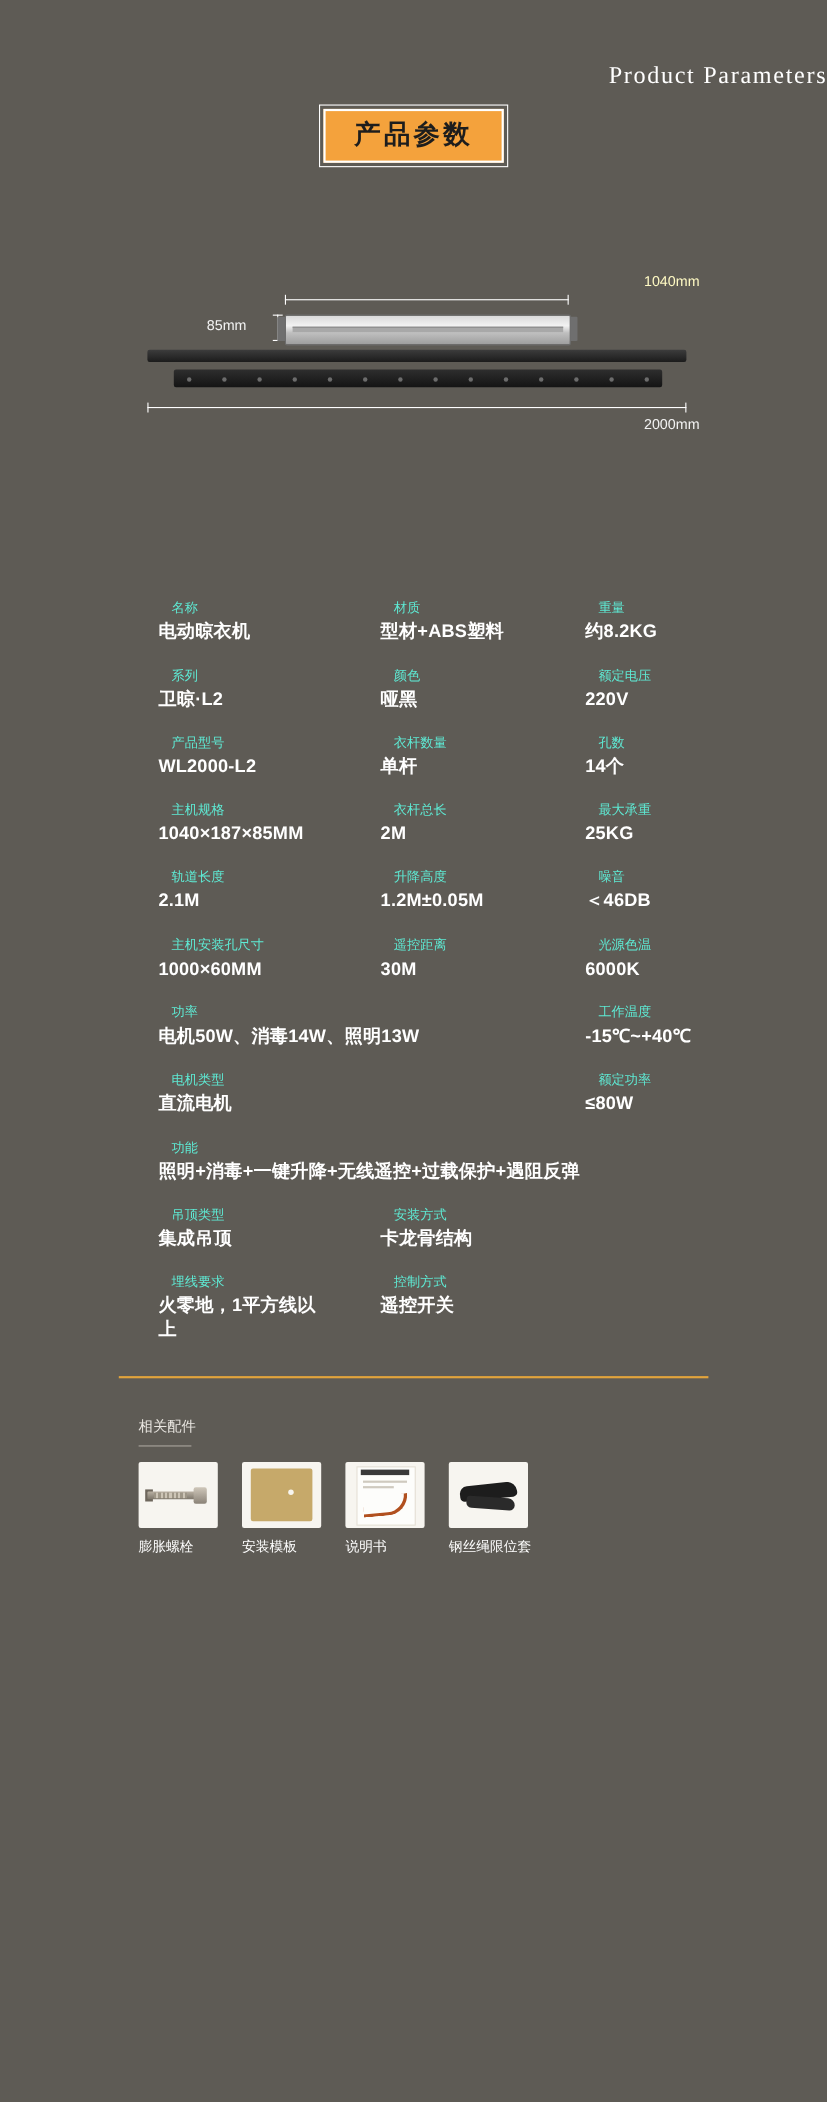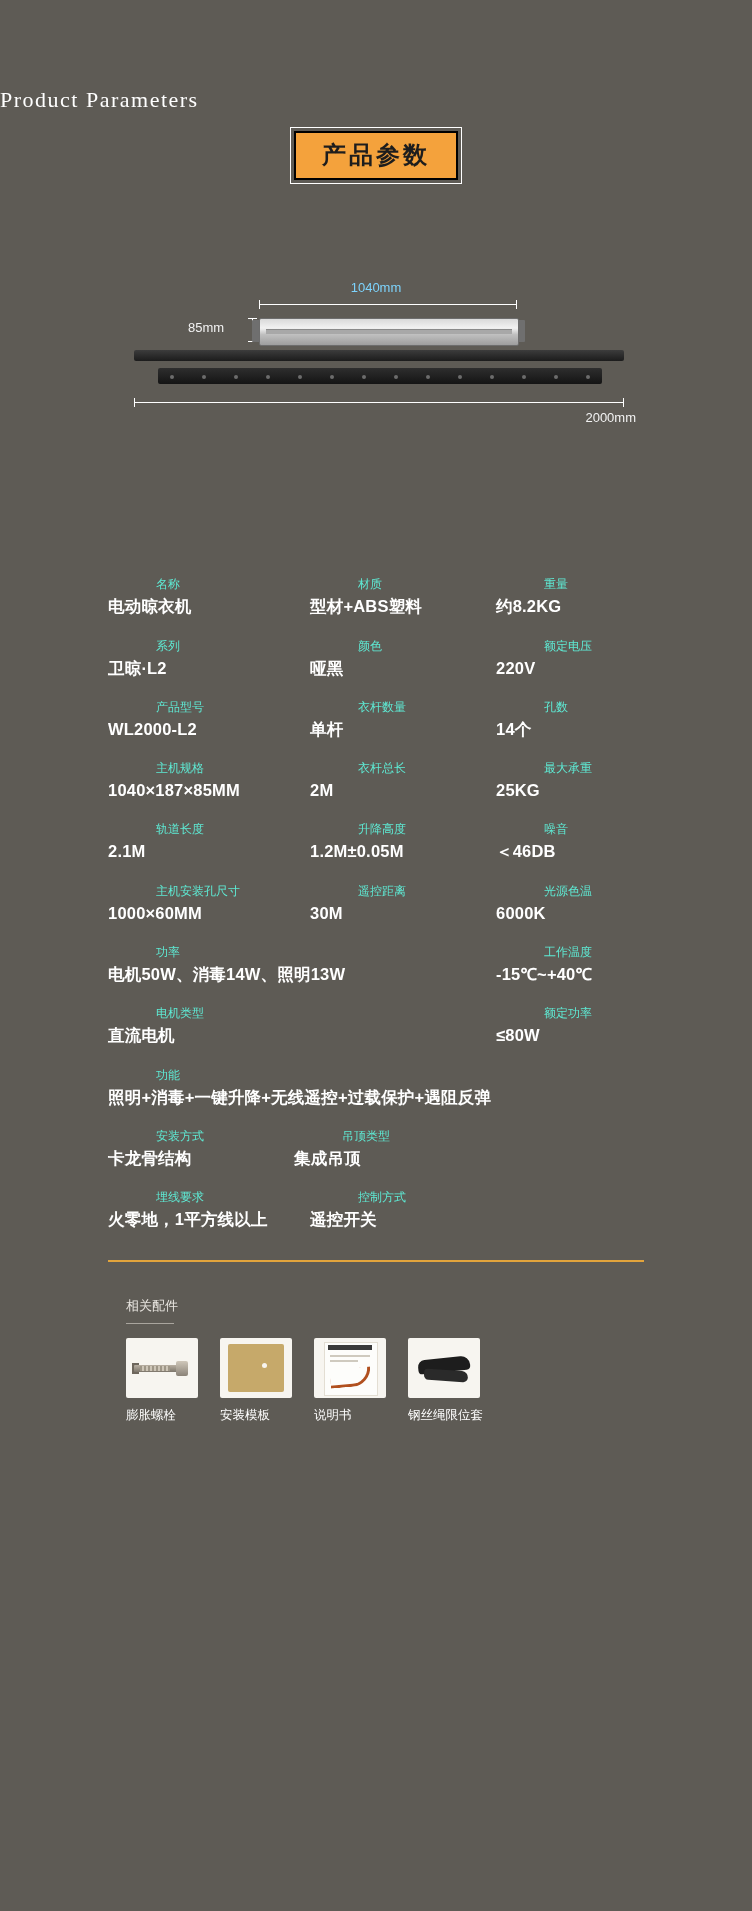--- a/index.html
+++ b/index.html
@@ -24,8 +24,8 @@
 
   
   .header {
-    padding-top: 87px;
-    text-align: left;
+    padding-top: 55px;
+    text-align: right;
   }
   .header-en {
     font-family: "Liberation Serif", serif;

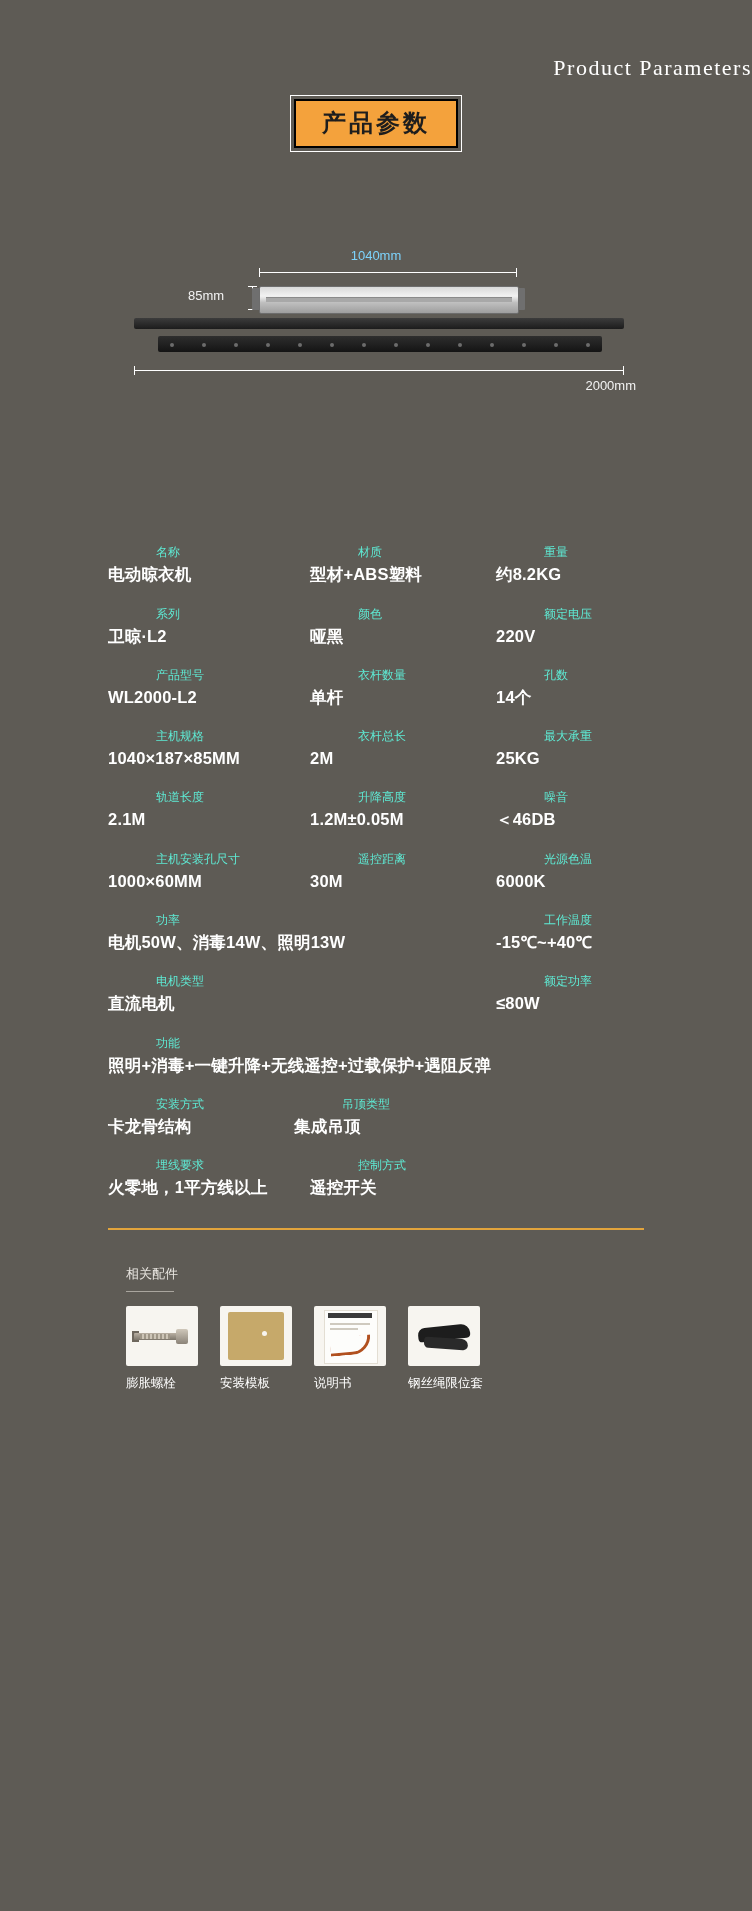--- a/index.html
+++ b/index.html
@@ -47,7 +47,7 @@
     letter-spacing: 3px;
     padding: 9px 26px 10px 26px;
     line-height: 1.1;
-    border: 2px solid #000000;
+    border: 2px solid #ffffff;
     box-shadow: 0 0 0 3px #5e5b55, 0 0 0 4px #ffffff;
   }
 

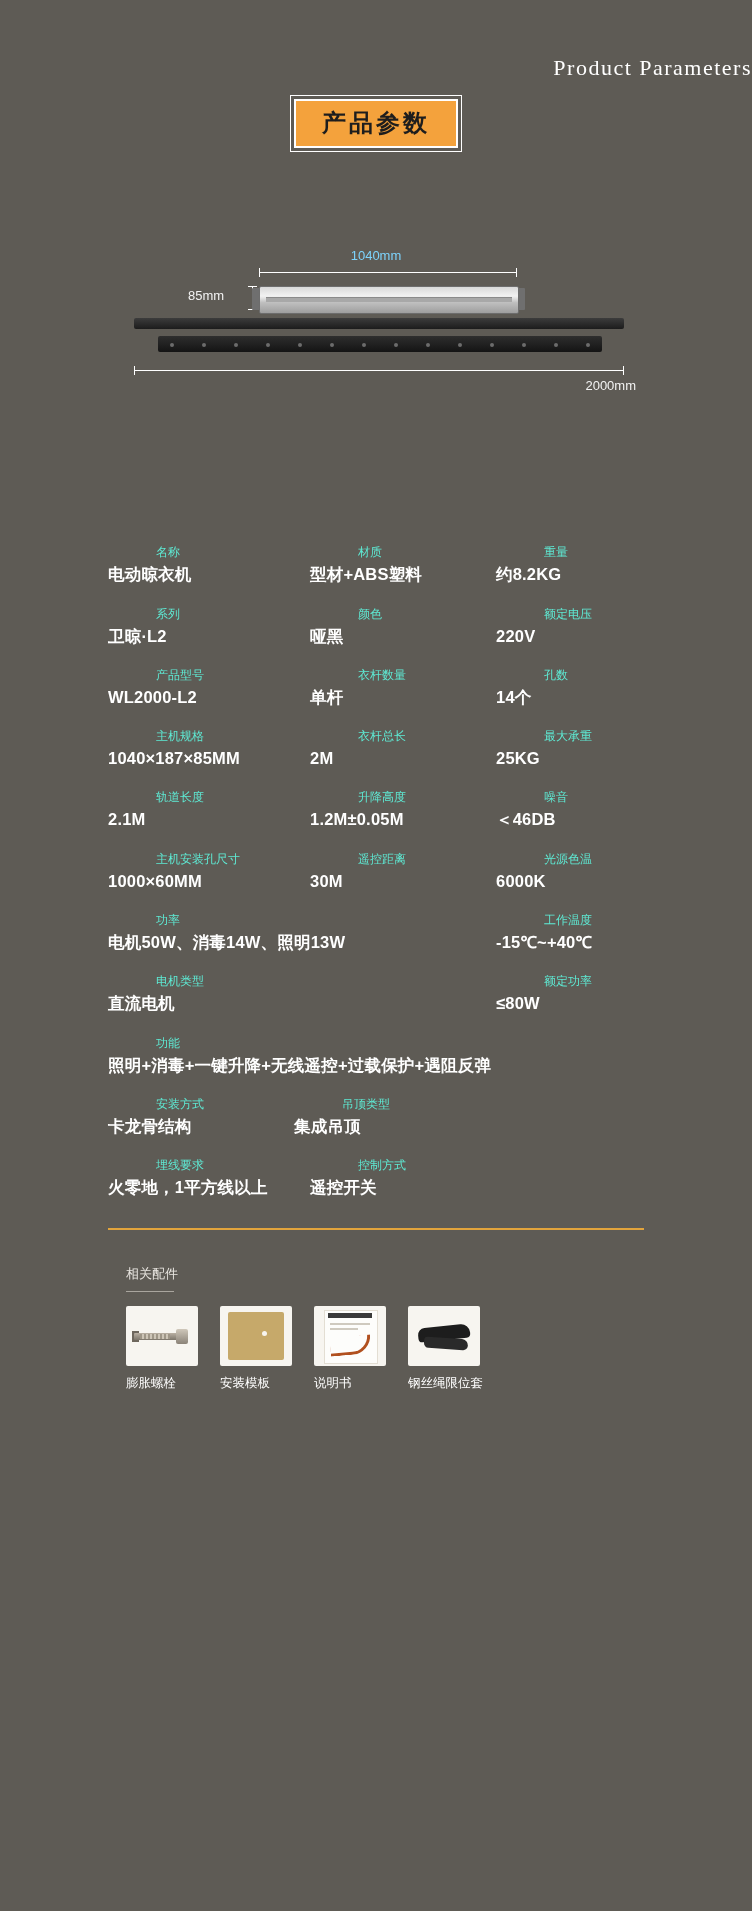--- a/index.html
+++ b/index.html
@@ -63,9 +63,9 @@
     top: 0px;
     left: 0;
     width: 520px;
-    text-align: center;
+    text-align: right;
     font-size: 13px;
-    color: #7dd3fc;
+    color: #fef9c3;
   }
   .dim-top-line {
     position: absolute;

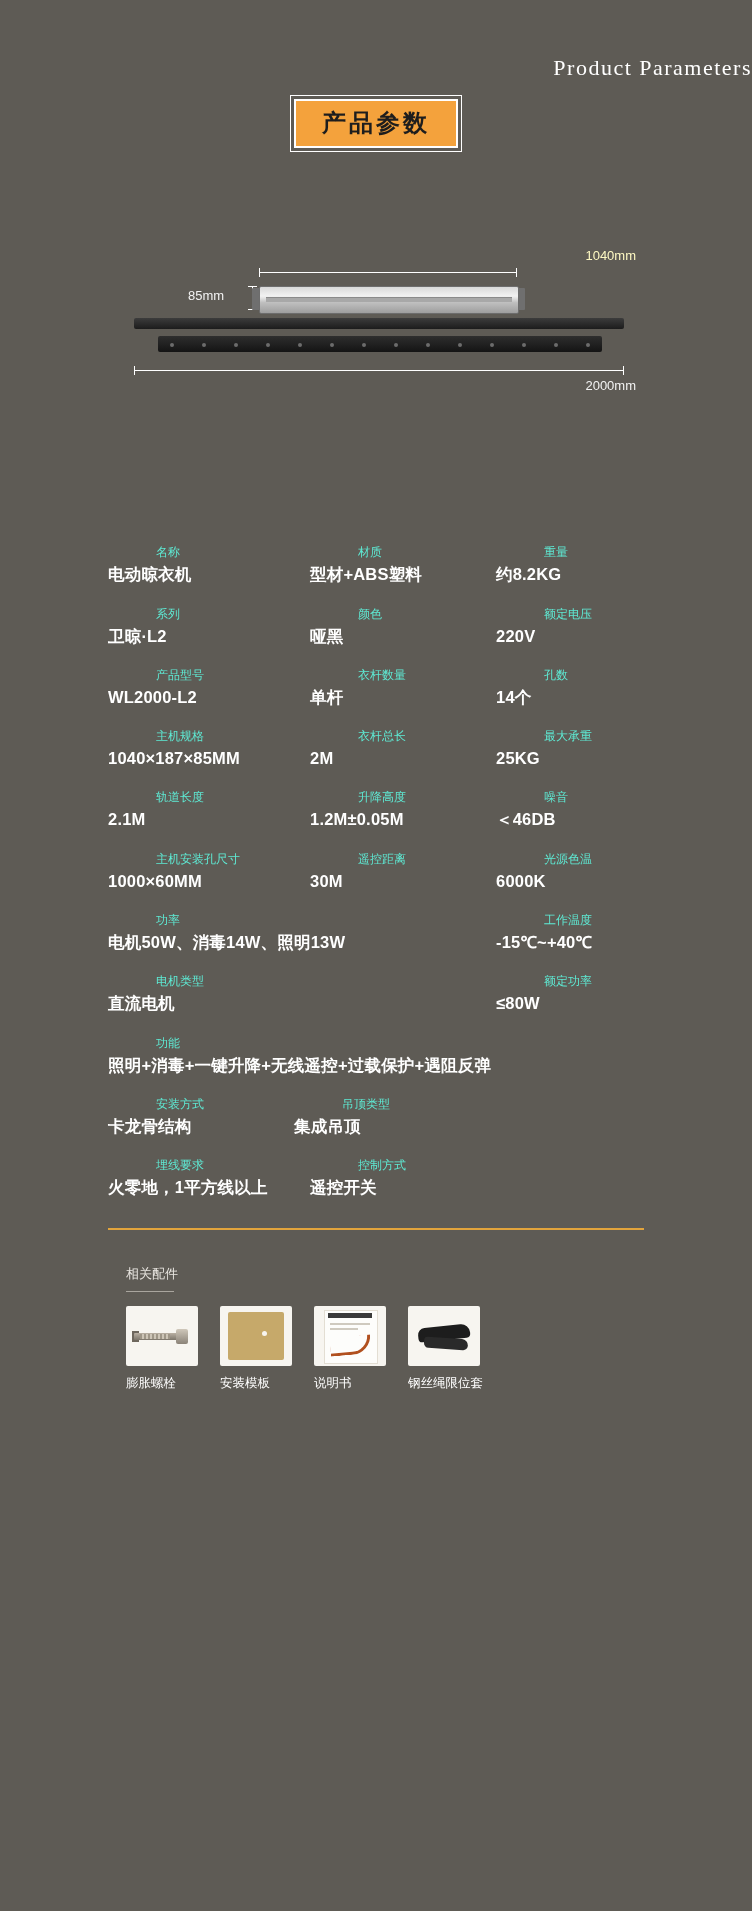--- a/index.html
+++ b/index.html
@@ -234,6 +234,7 @@
     color: #ffffff;
     line-height: 1.35;
     letter-spacing: 0.2px;
+    margin-left: 36px;
   }
 
   

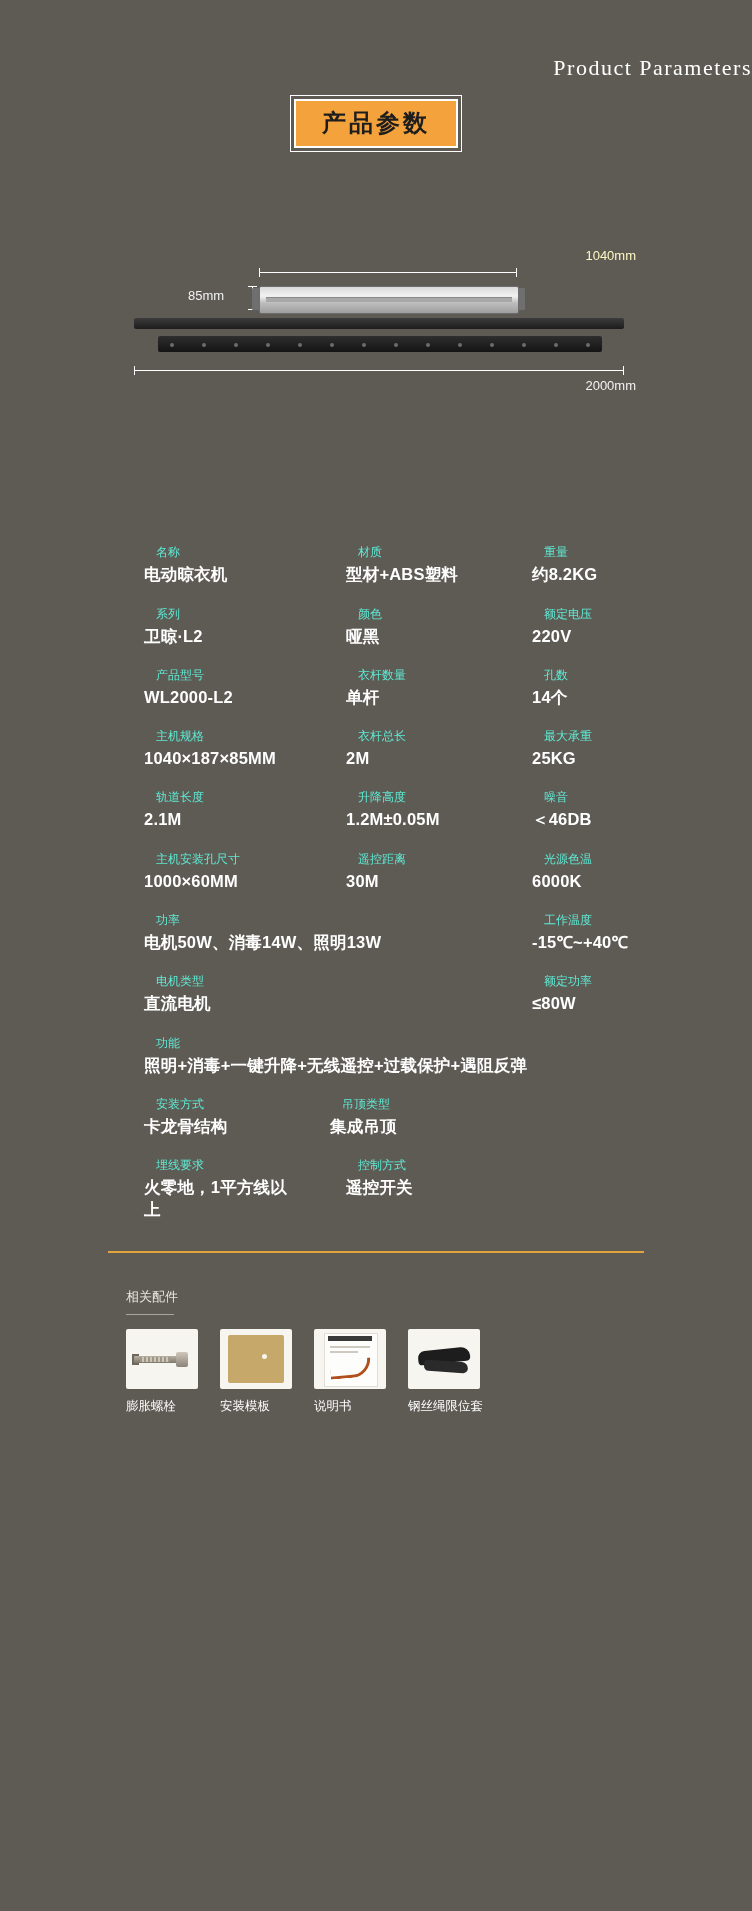--- a/index.html
+++ b/index.html
@@ -573,13 +573,13 @@
     </div>
 
     <div class="spec-row">
+      <div class="spec-cell c1">
+        <div class="spec-label">吊顶类型</div>
+        <div class="spec-value">集成吊顶</div>
+      </div>
       <div class="spec-cell c2">
         <div class="spec-label">安装方式</div>
         <div class="spec-value">卡龙骨结构</div>
-      </div>
-      <div class="spec-cell c1">
-        <div class="spec-label">吊顶类型</div>
-        <div class="spec-value">集成吊顶</div>
       </div>
     </div>
 

